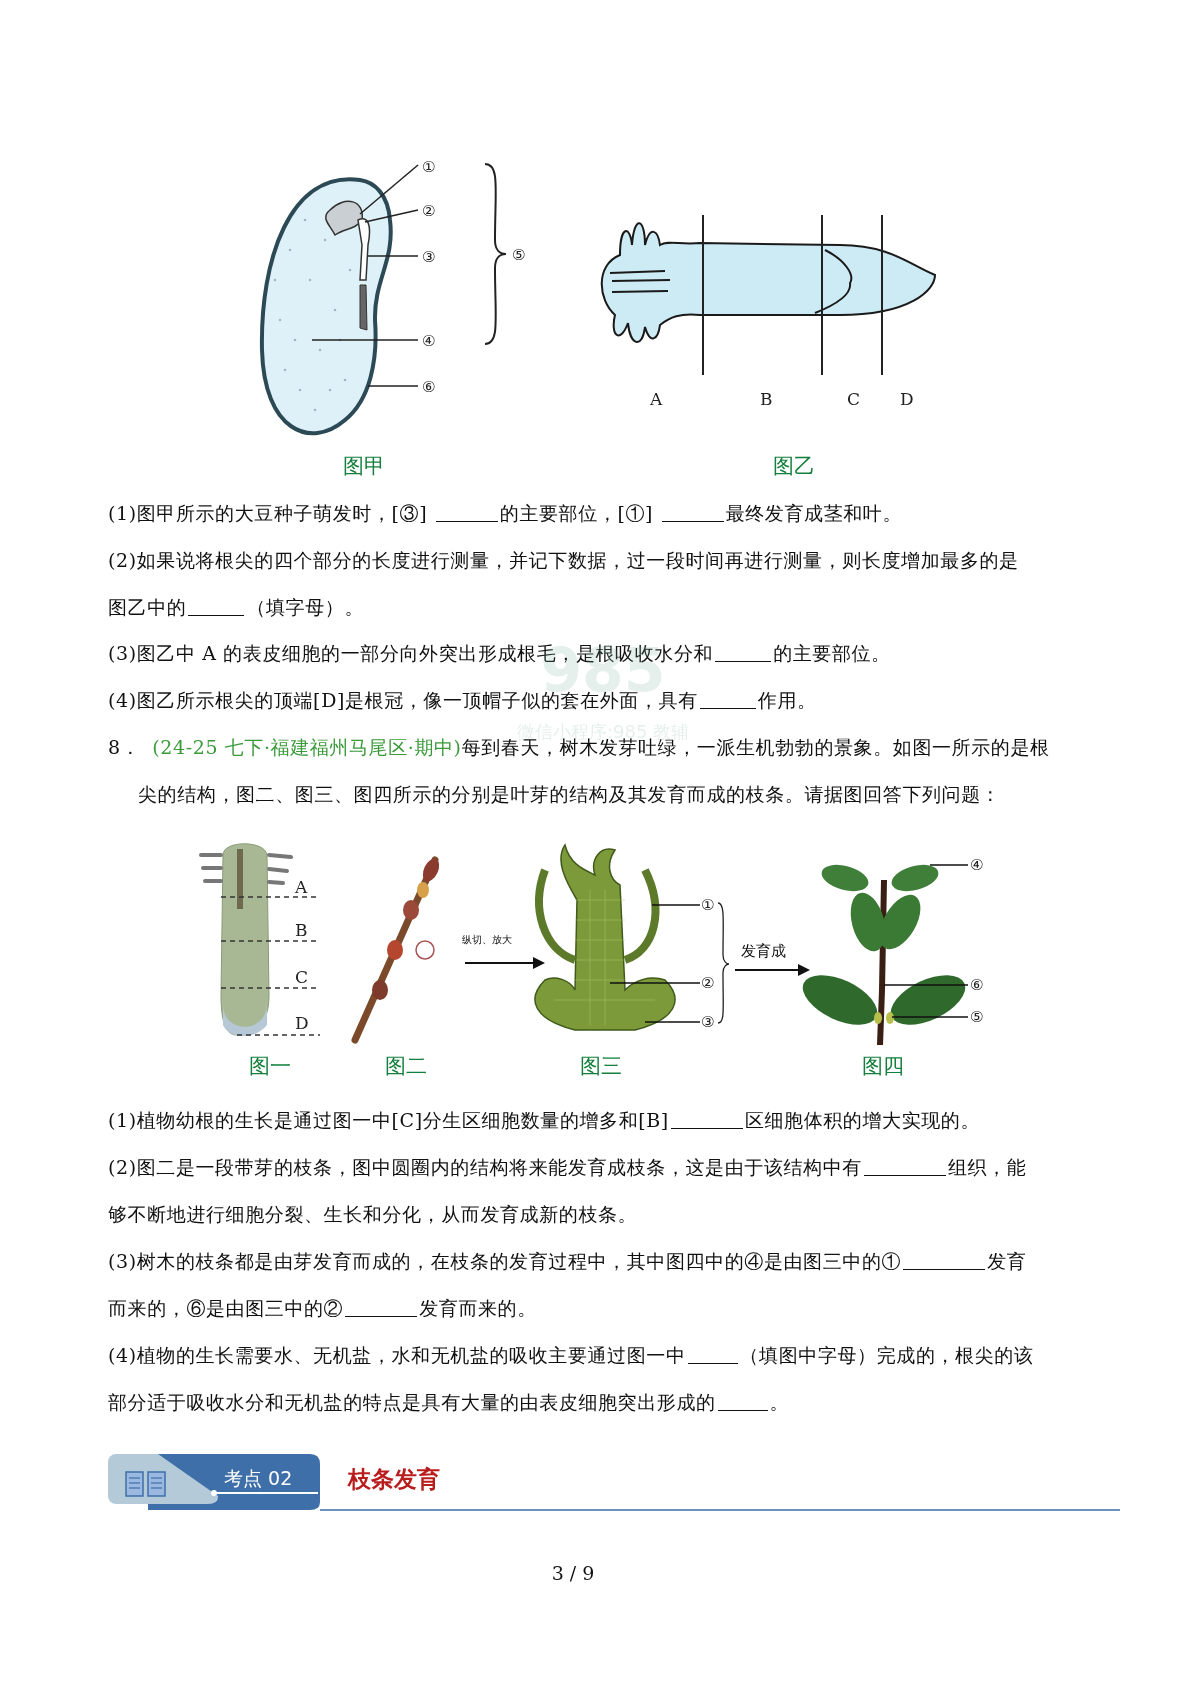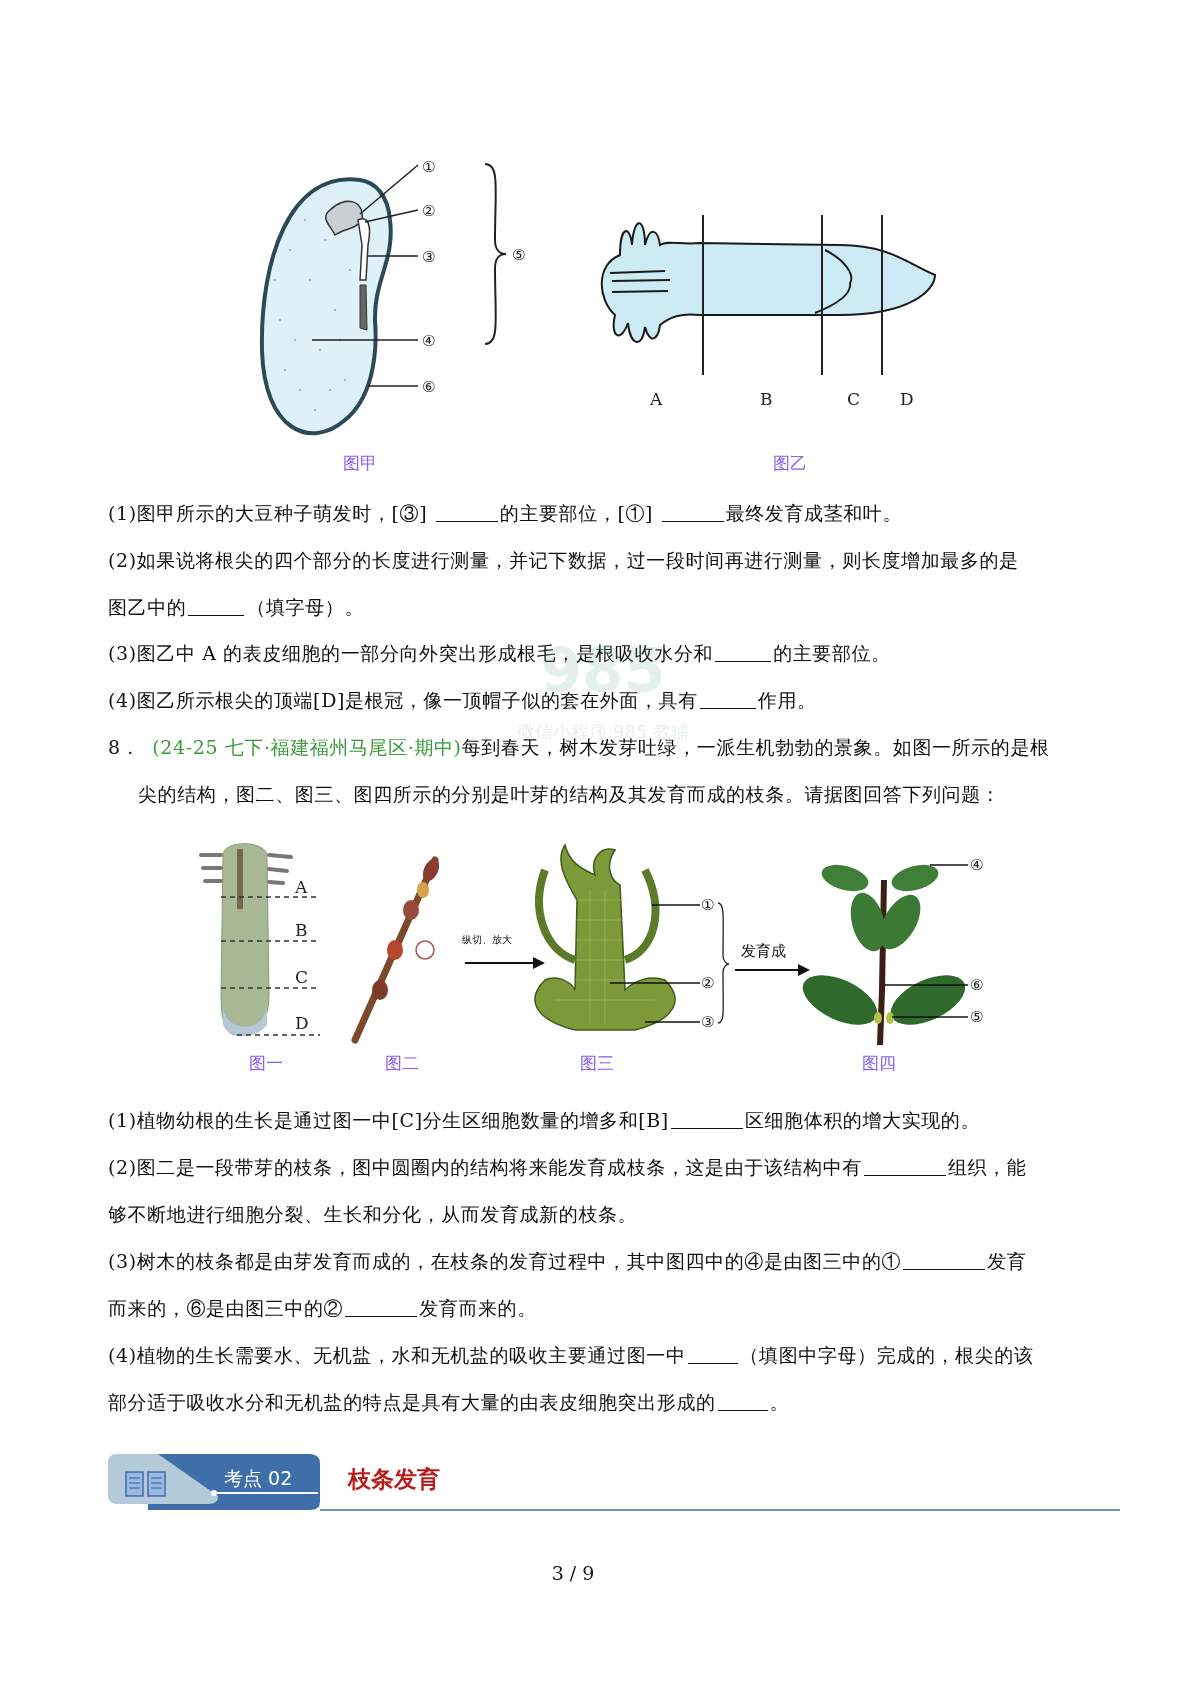--- a/index.html
+++ b/index.html
@@ -11,7 +11,7 @@
   .blank { display: inline-block; border-bottom: 1.5px solid #111; height: 18px; vertical-align: -2px; margin: 0 2px; }
   .w55 { width: 56px; } .w60 { width: 62px; } .w70 { width: 72px; } .w80 { width: 82px; } .w50 { width: 50px; }
   .src { color: #3a9a3a; margin-left: 12px; }
-  .caption { position: absolute; font-family: "DejaVu Sans", sans-serif; font-size: 17px; color: #8b5cf6; }
+  .caption { position: absolute; font-family: "DejaVu Sans", sans-serif; font-size: 21px; color: #15803d; }
   .fig-label { font-family: "DejaVu Sans", sans-serif; font-size: 15px; fill: #222; }
   .fig-letter { font-family: "DejaVu Serif", serif; font-size: 17px; fill: #222; }
   .watermark { position: absolute; left: 488px; top: 640px; width: 230px; height: 140px; color: rgba(110,170,150,0.18);

